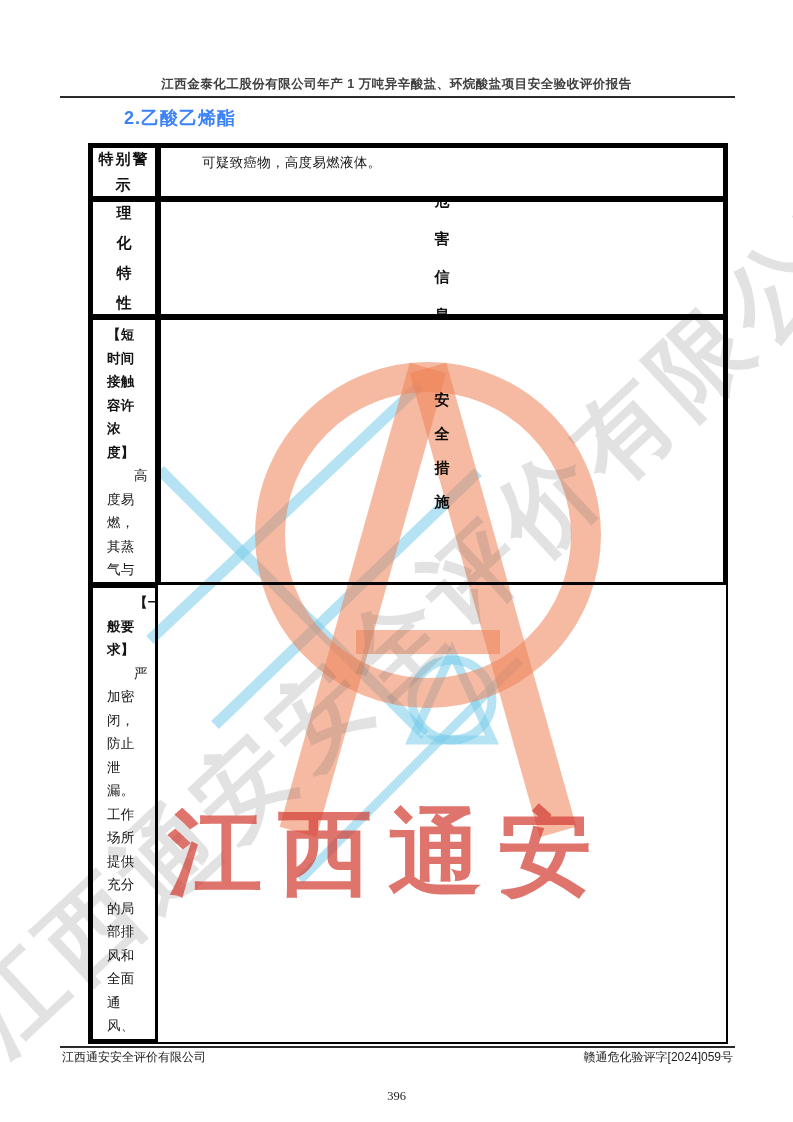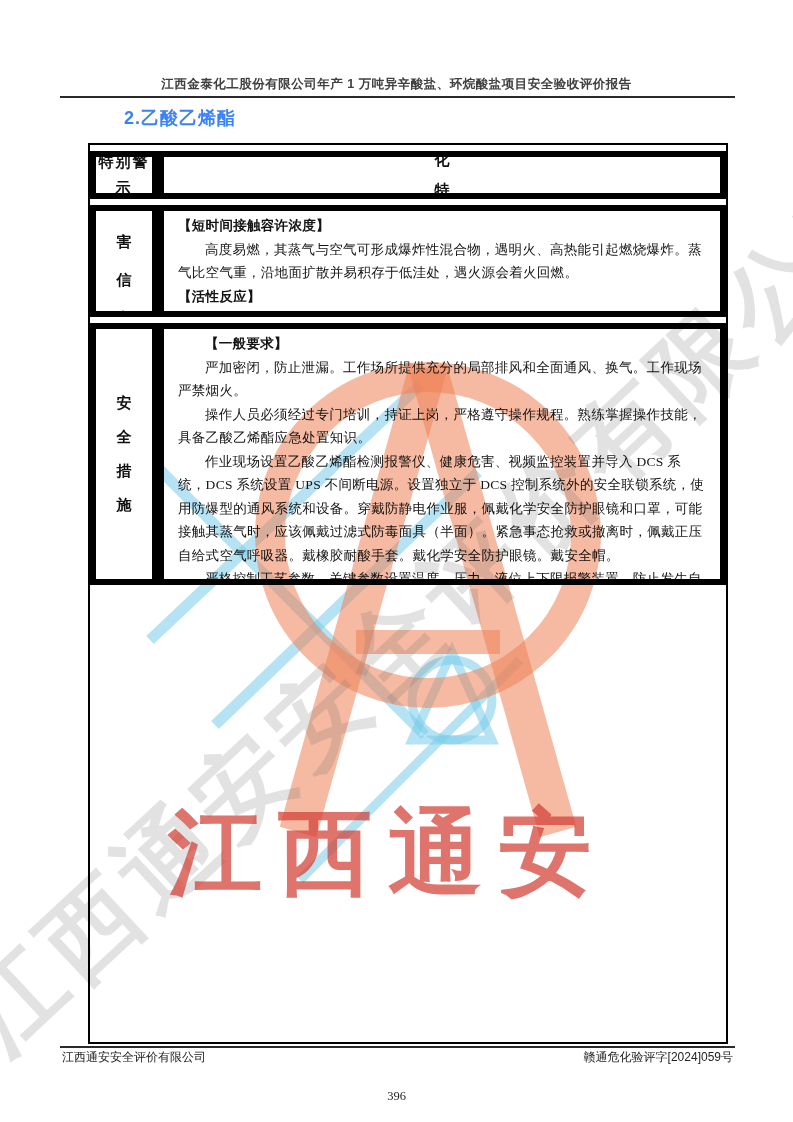--- a/index.html
+++ b/index.html
@@ -22,7 +22,7 @@
   .msds-table{top:143px;left:88px;width:636px;border:2px solid #000;
     display:grid;grid-template-columns:68px 1fr;grid-template-rows:54px 118px 268px 457px;
     background:transparent;}
-  .cell{border:6px solid #000000;box-sizing:border-box;overflow:hidden;margin-top:6px;}
+  .cell{border:3px solid #000000;box-sizing:border-box;overflow:hidden;}
   .label-cell{display:flex;align-items:center;justify-content:center;
     font-family:"Liberation Sans", sans-serif;font-weight:bold;font-size:15px;color:#111;}
   .label-wrap{width:3.4em;text-align:center;word-break:break-all;line-height:26px;letter-spacing:2px;}

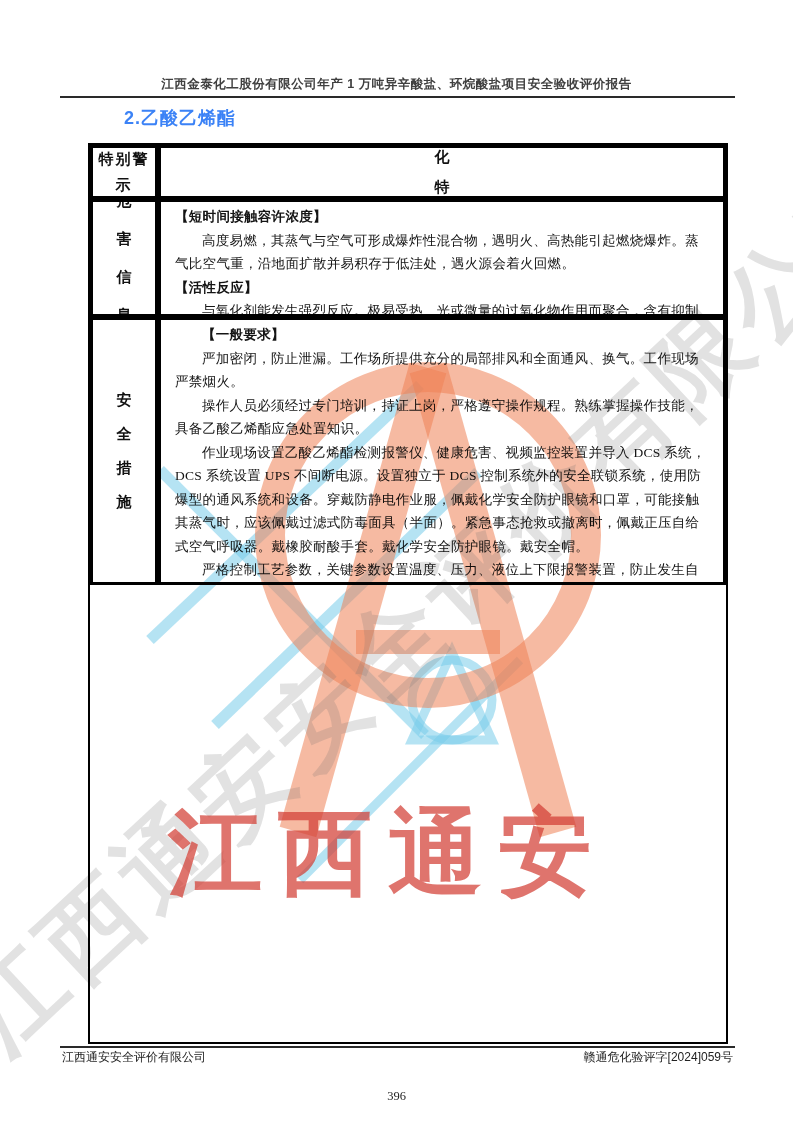--- a/index.html
+++ b/index.html
@@ -63,6 +63,9 @@
   <div class="cell label-cell row1">
     <div class="label-wrap">特别警示</div>
   </div>
+  <div class="cell content-cell row1">
+      <p class="para indent">可疑致癌物，高度易燃液体。</p>
+    </div>
 
   <div class="cell label-cell row2">
     <div class="label-vert">理化特性</div>

